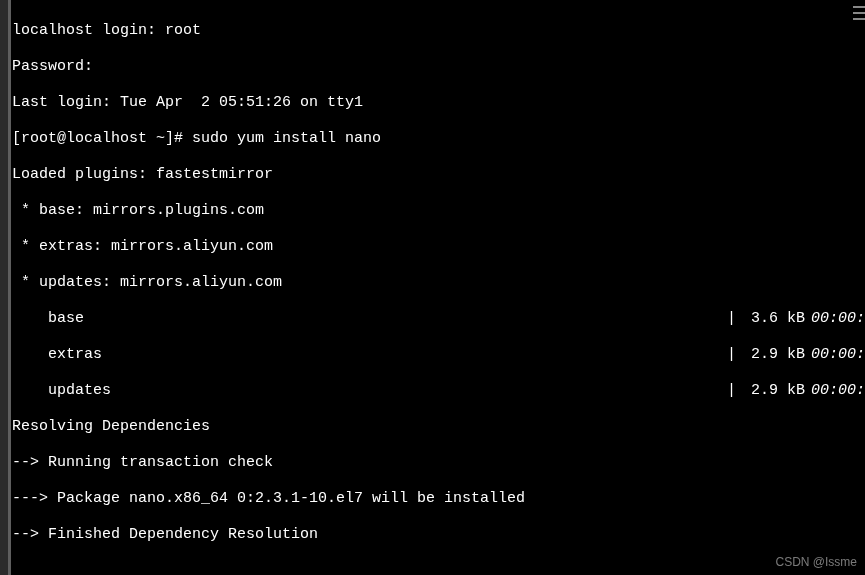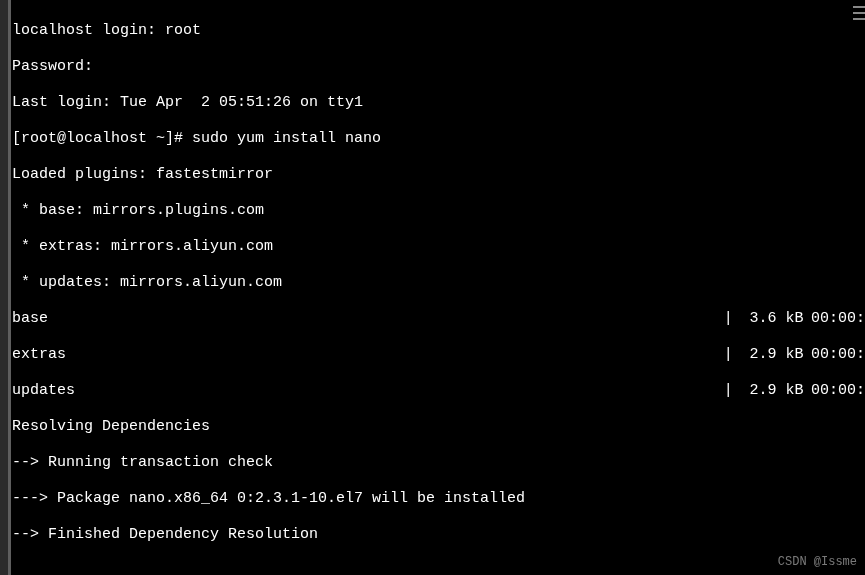--- a/index.html
+++ b/index.html
@@ -74,6 +74,7 @@
     .row {
       display: flex;
       width: 853px;
+      padding-left: 36px;
     }
     .repo-col { width: 720px; }
     .size-col { width: 70px; text-align: center; }

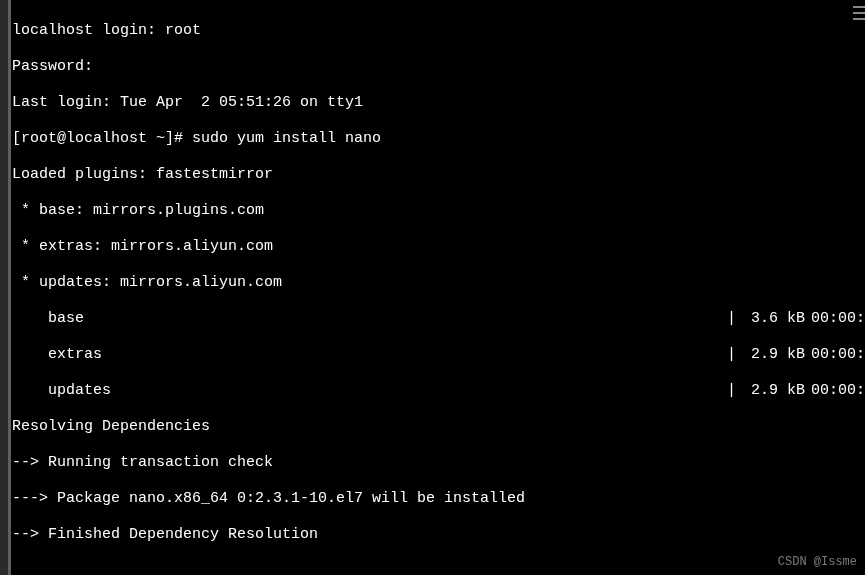--- a/index.html
+++ b/index.html
@@ -78,7 +78,7 @@
     }
     .repo-col { width: 720px; }
     .size-col { width: 70px; text-align: center; }
-    .time-col { flex: 1; text-align: left; }
+    .time-col { flex: 1; text-align: left; font-style: italic; }
     .watermark {
       position: absolute;
       right: 8px;

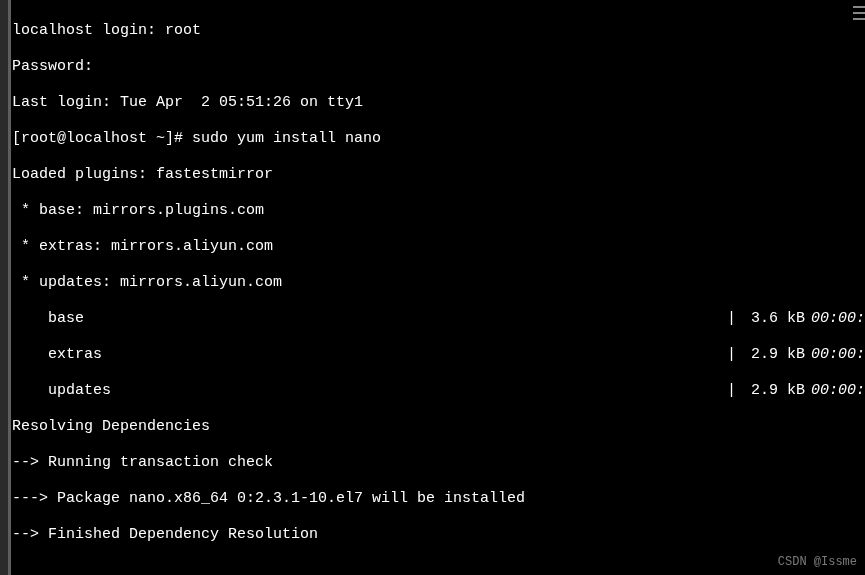--- a/index.html
+++ b/index.html
@@ -83,7 +83,7 @@
       position: absolute;
       right: 8px;
       bottom: 6px;
-      font-family: Liberation Mono, monospace;
+      font-family: Liberation Sans, sans-serif;
       font-size: 12px;
       color: rgba(220,220,220,0.55);
     }

